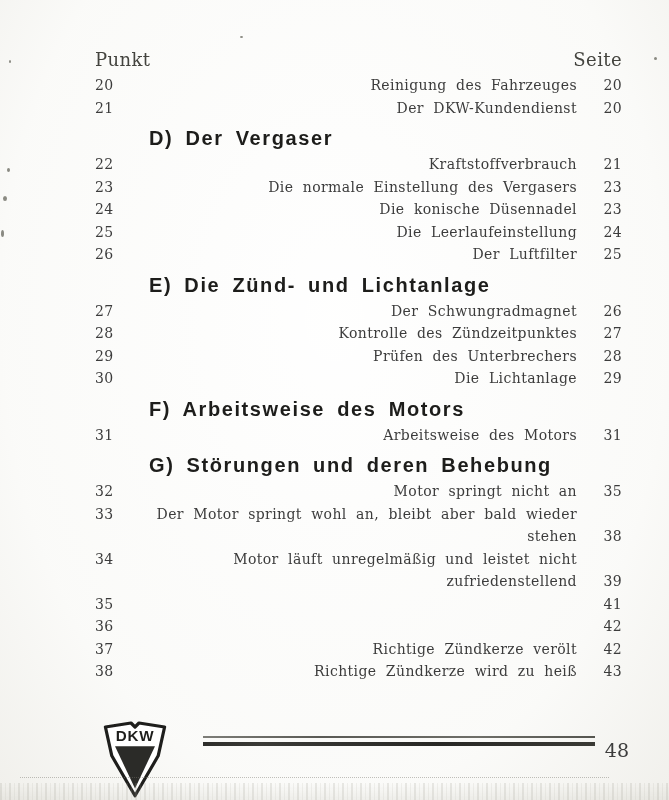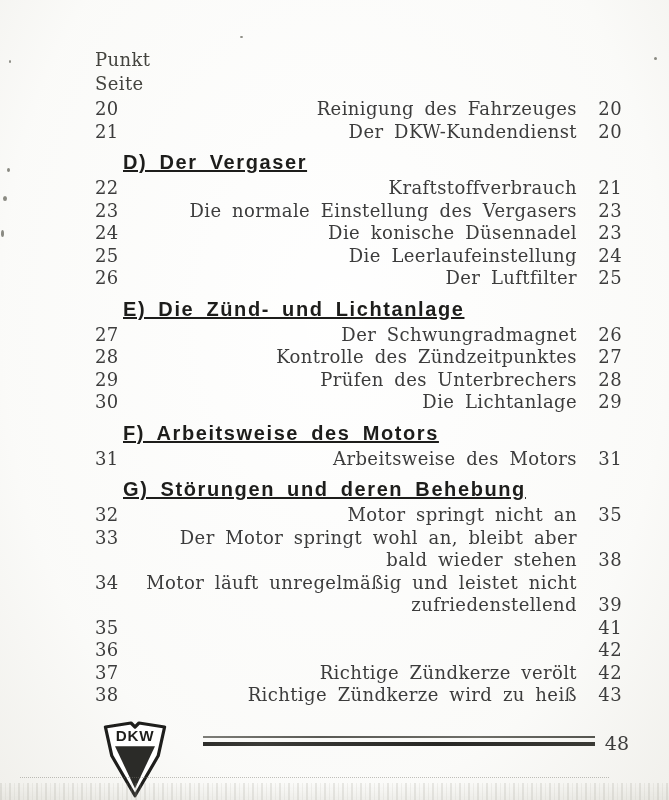--- a/index.html
+++ b/index.html
@@ -30,7 +30,6 @@
     line-height: 24px;
     letter-spacing: 0.4px;
     color: #44443f;
-    flex-direction: column;
   }
   .toc { margin-top: 2px; }
   .row {

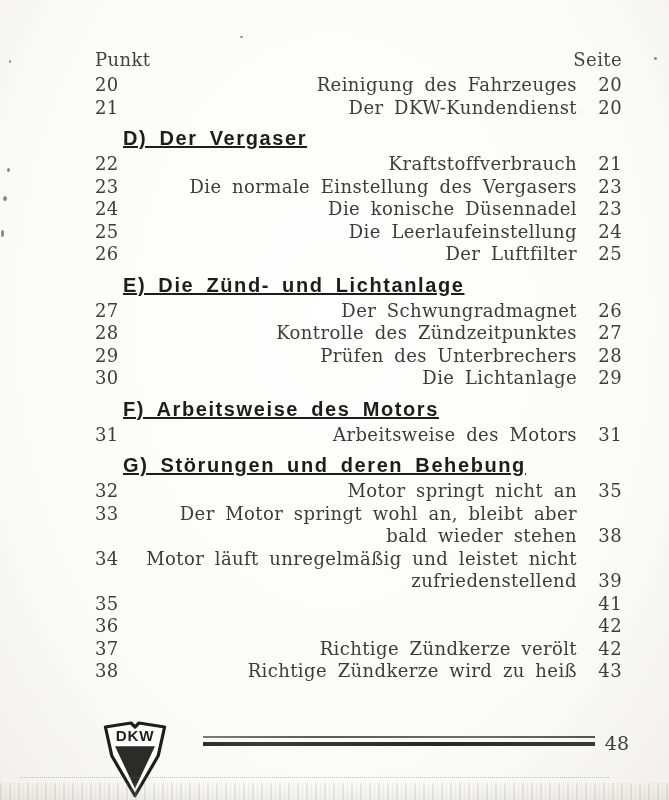--- a/index.html
+++ b/index.html
@@ -34,7 +34,7 @@
   .toc { margin-top: 2px; }
   .row {
     display: flex;
-    font-size: 18px;
+    font-size: 14px;
     line-height: 22.5px;
     letter-spacing: 0.4px;
   }

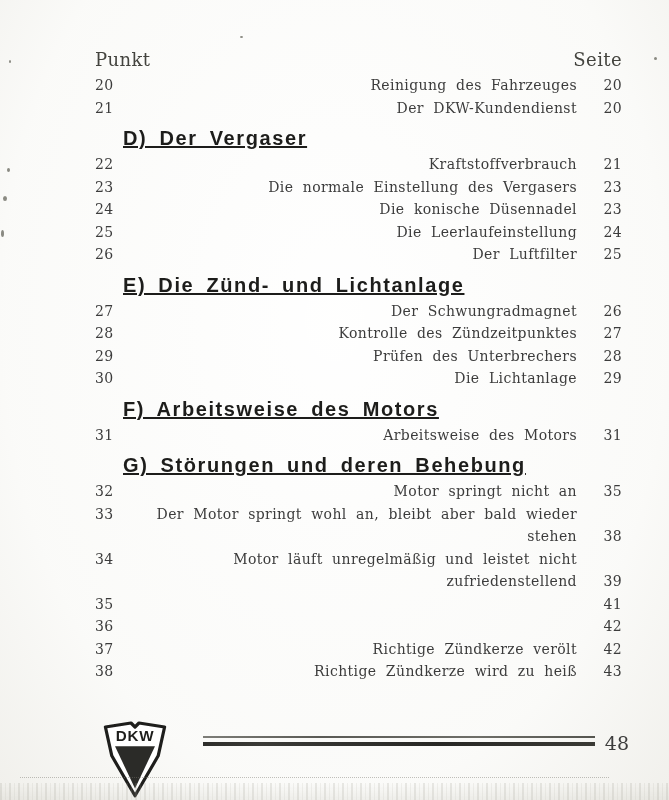--- a/index.html
+++ b/index.html
@@ -60,11 +60,10 @@
     font-weight: bold;
     font-size: 20px;
     line-height: 24px;
-    margin: 7px 0 3px 28px;
+    margin: 7px 0 3px 54px;
     letter-spacing: 1.6px;
     word-spacing: 5px;
     color: #1d1d1b;
-    text-decoration: underline;
   }
   .footer {
     position: absolute;

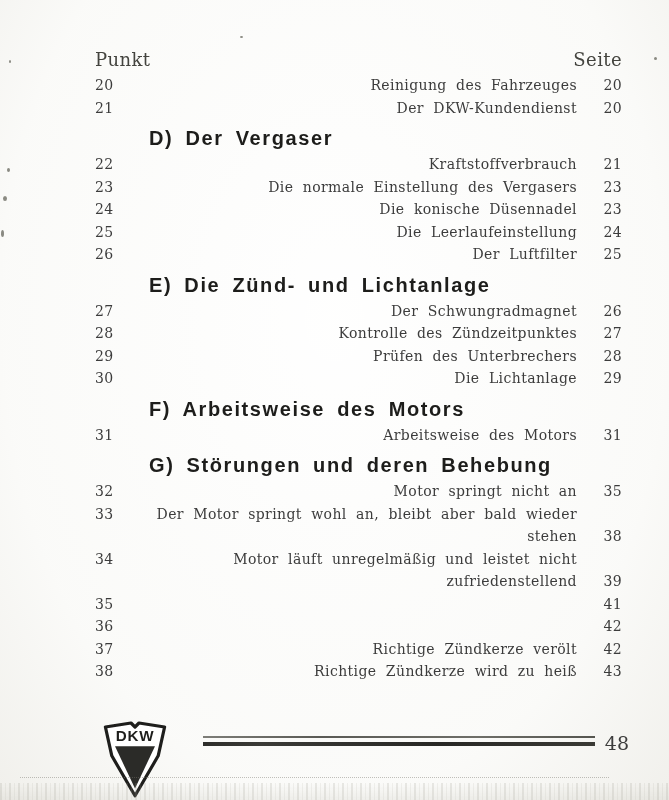--- a/index.html
+++ b/index.html
@@ -90,7 +90,7 @@
     flex: 0 0 auto;
     font-size: 19px;
     line-height: 24px;
-    margin-top: 13px;
+    margin-top: 20px;
     color: #3c3c3c;
   }
   .speck {

